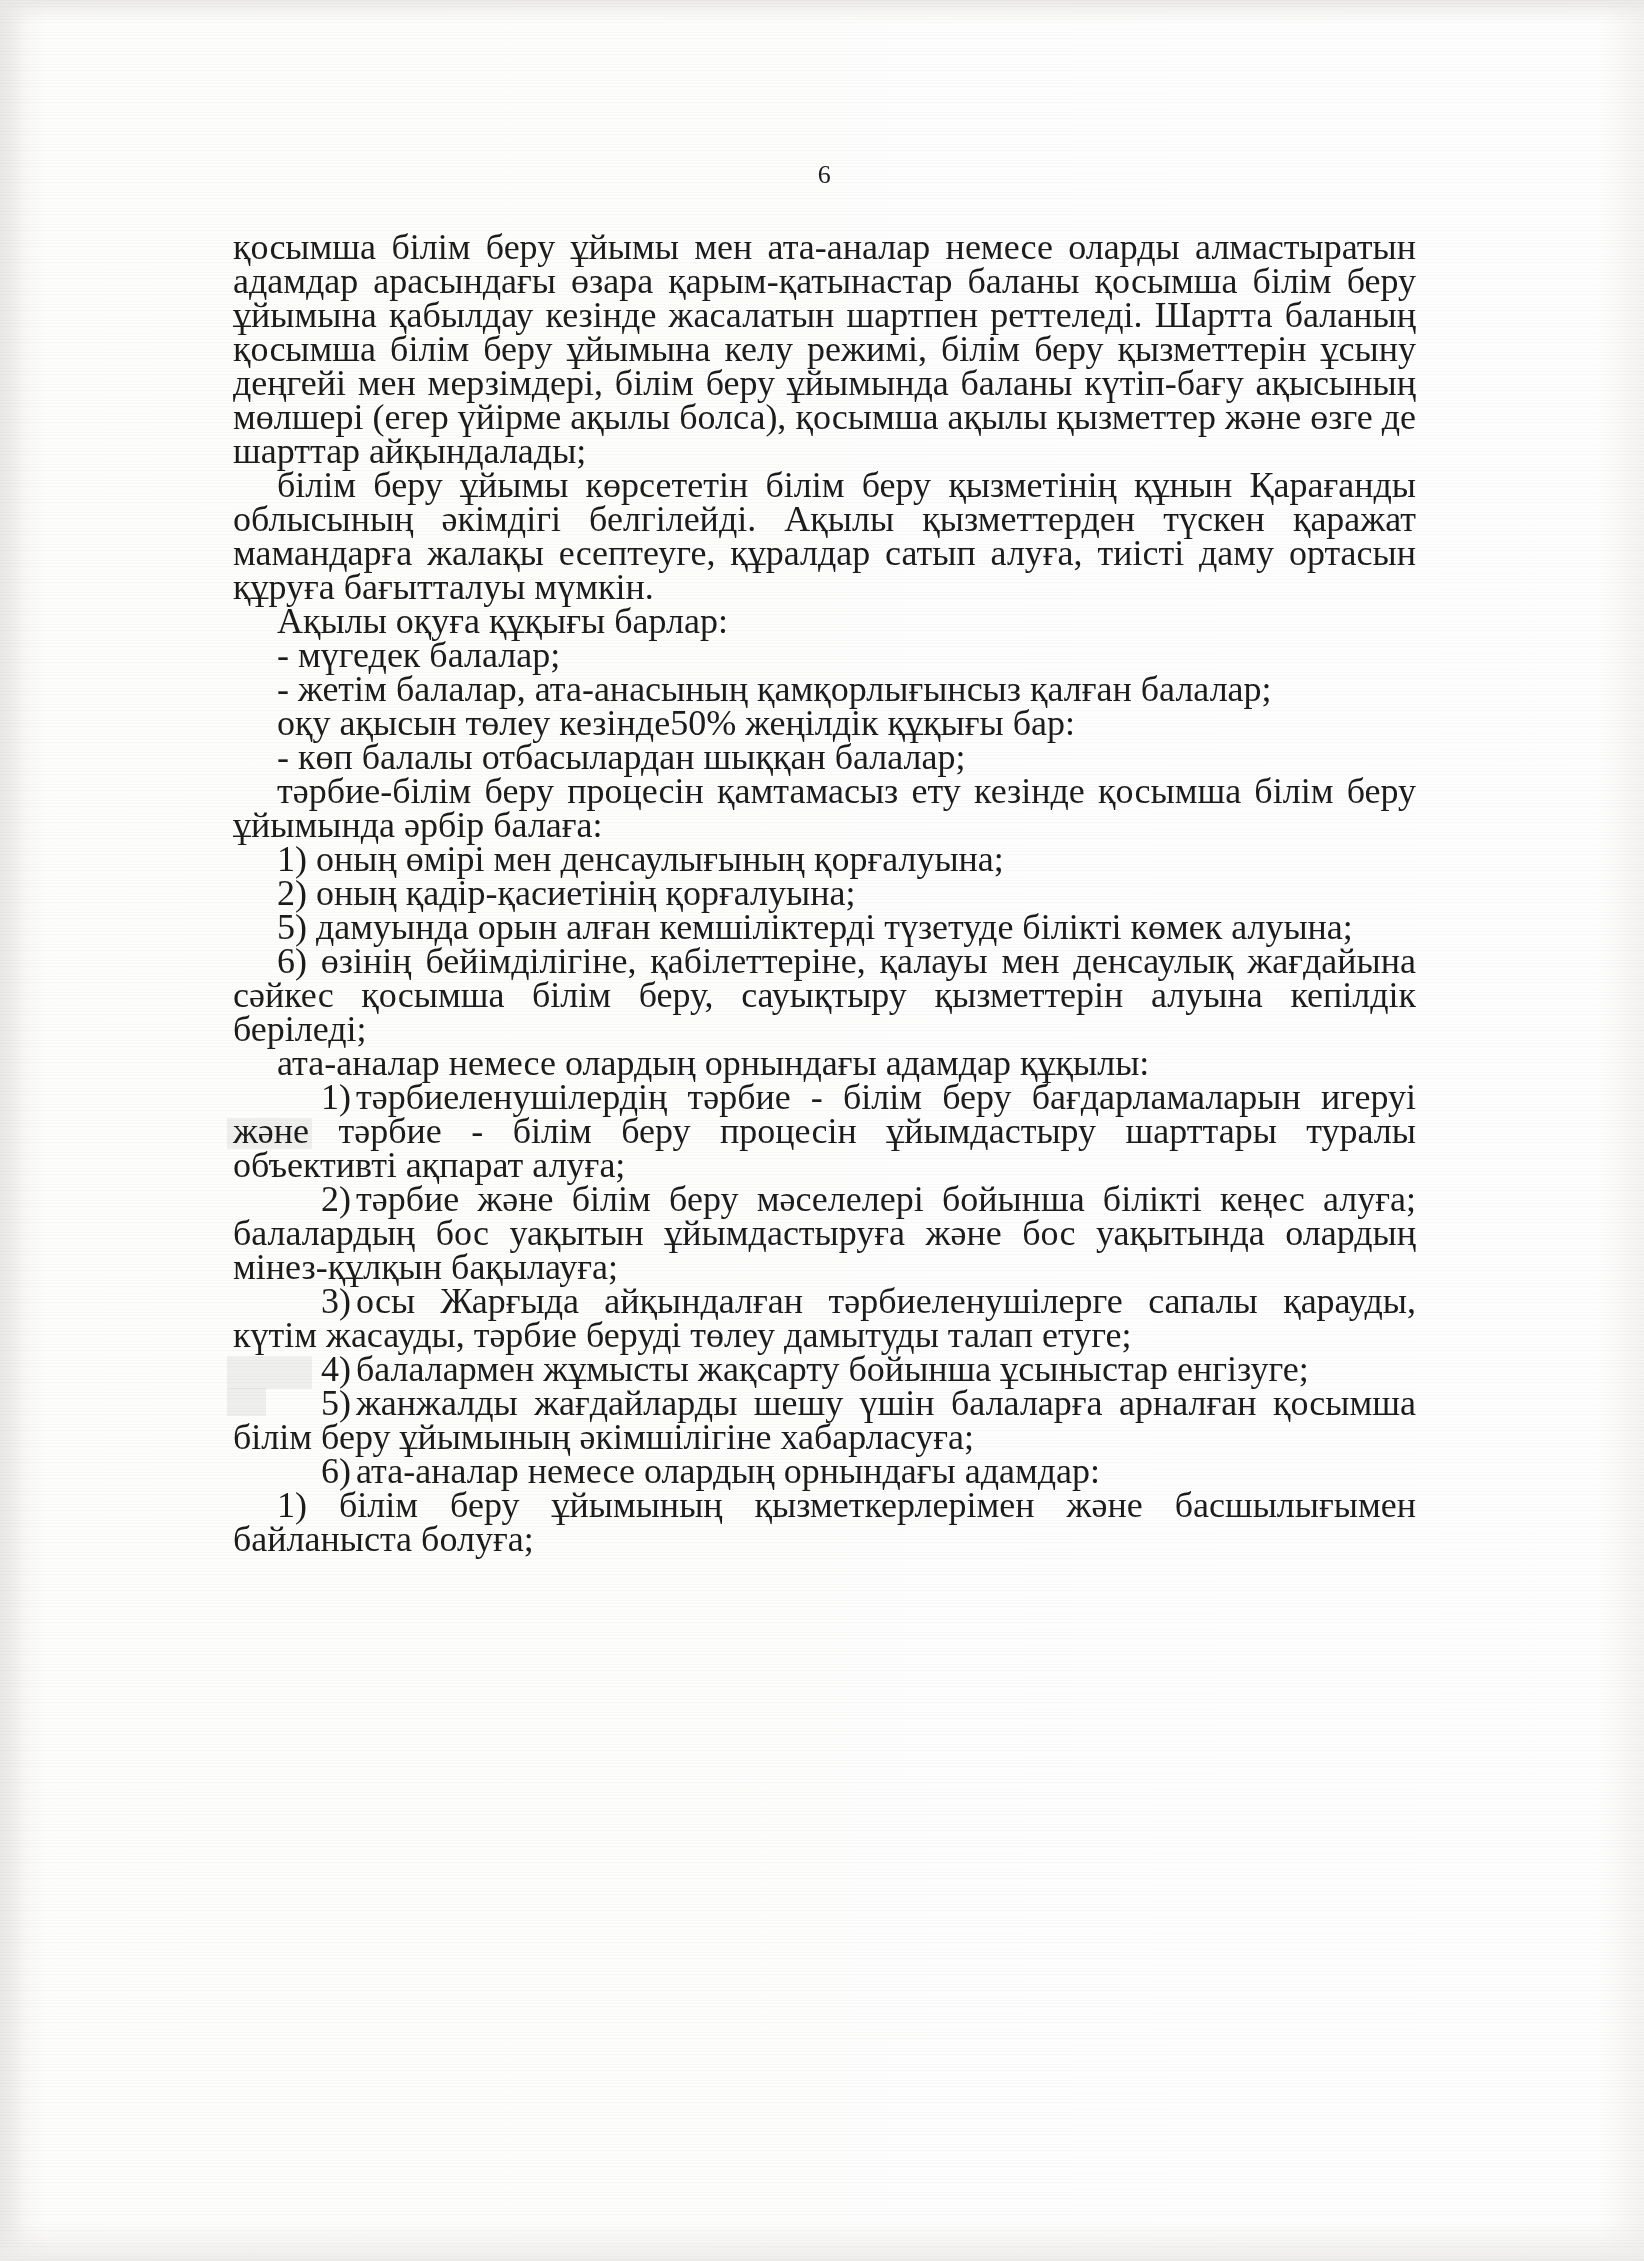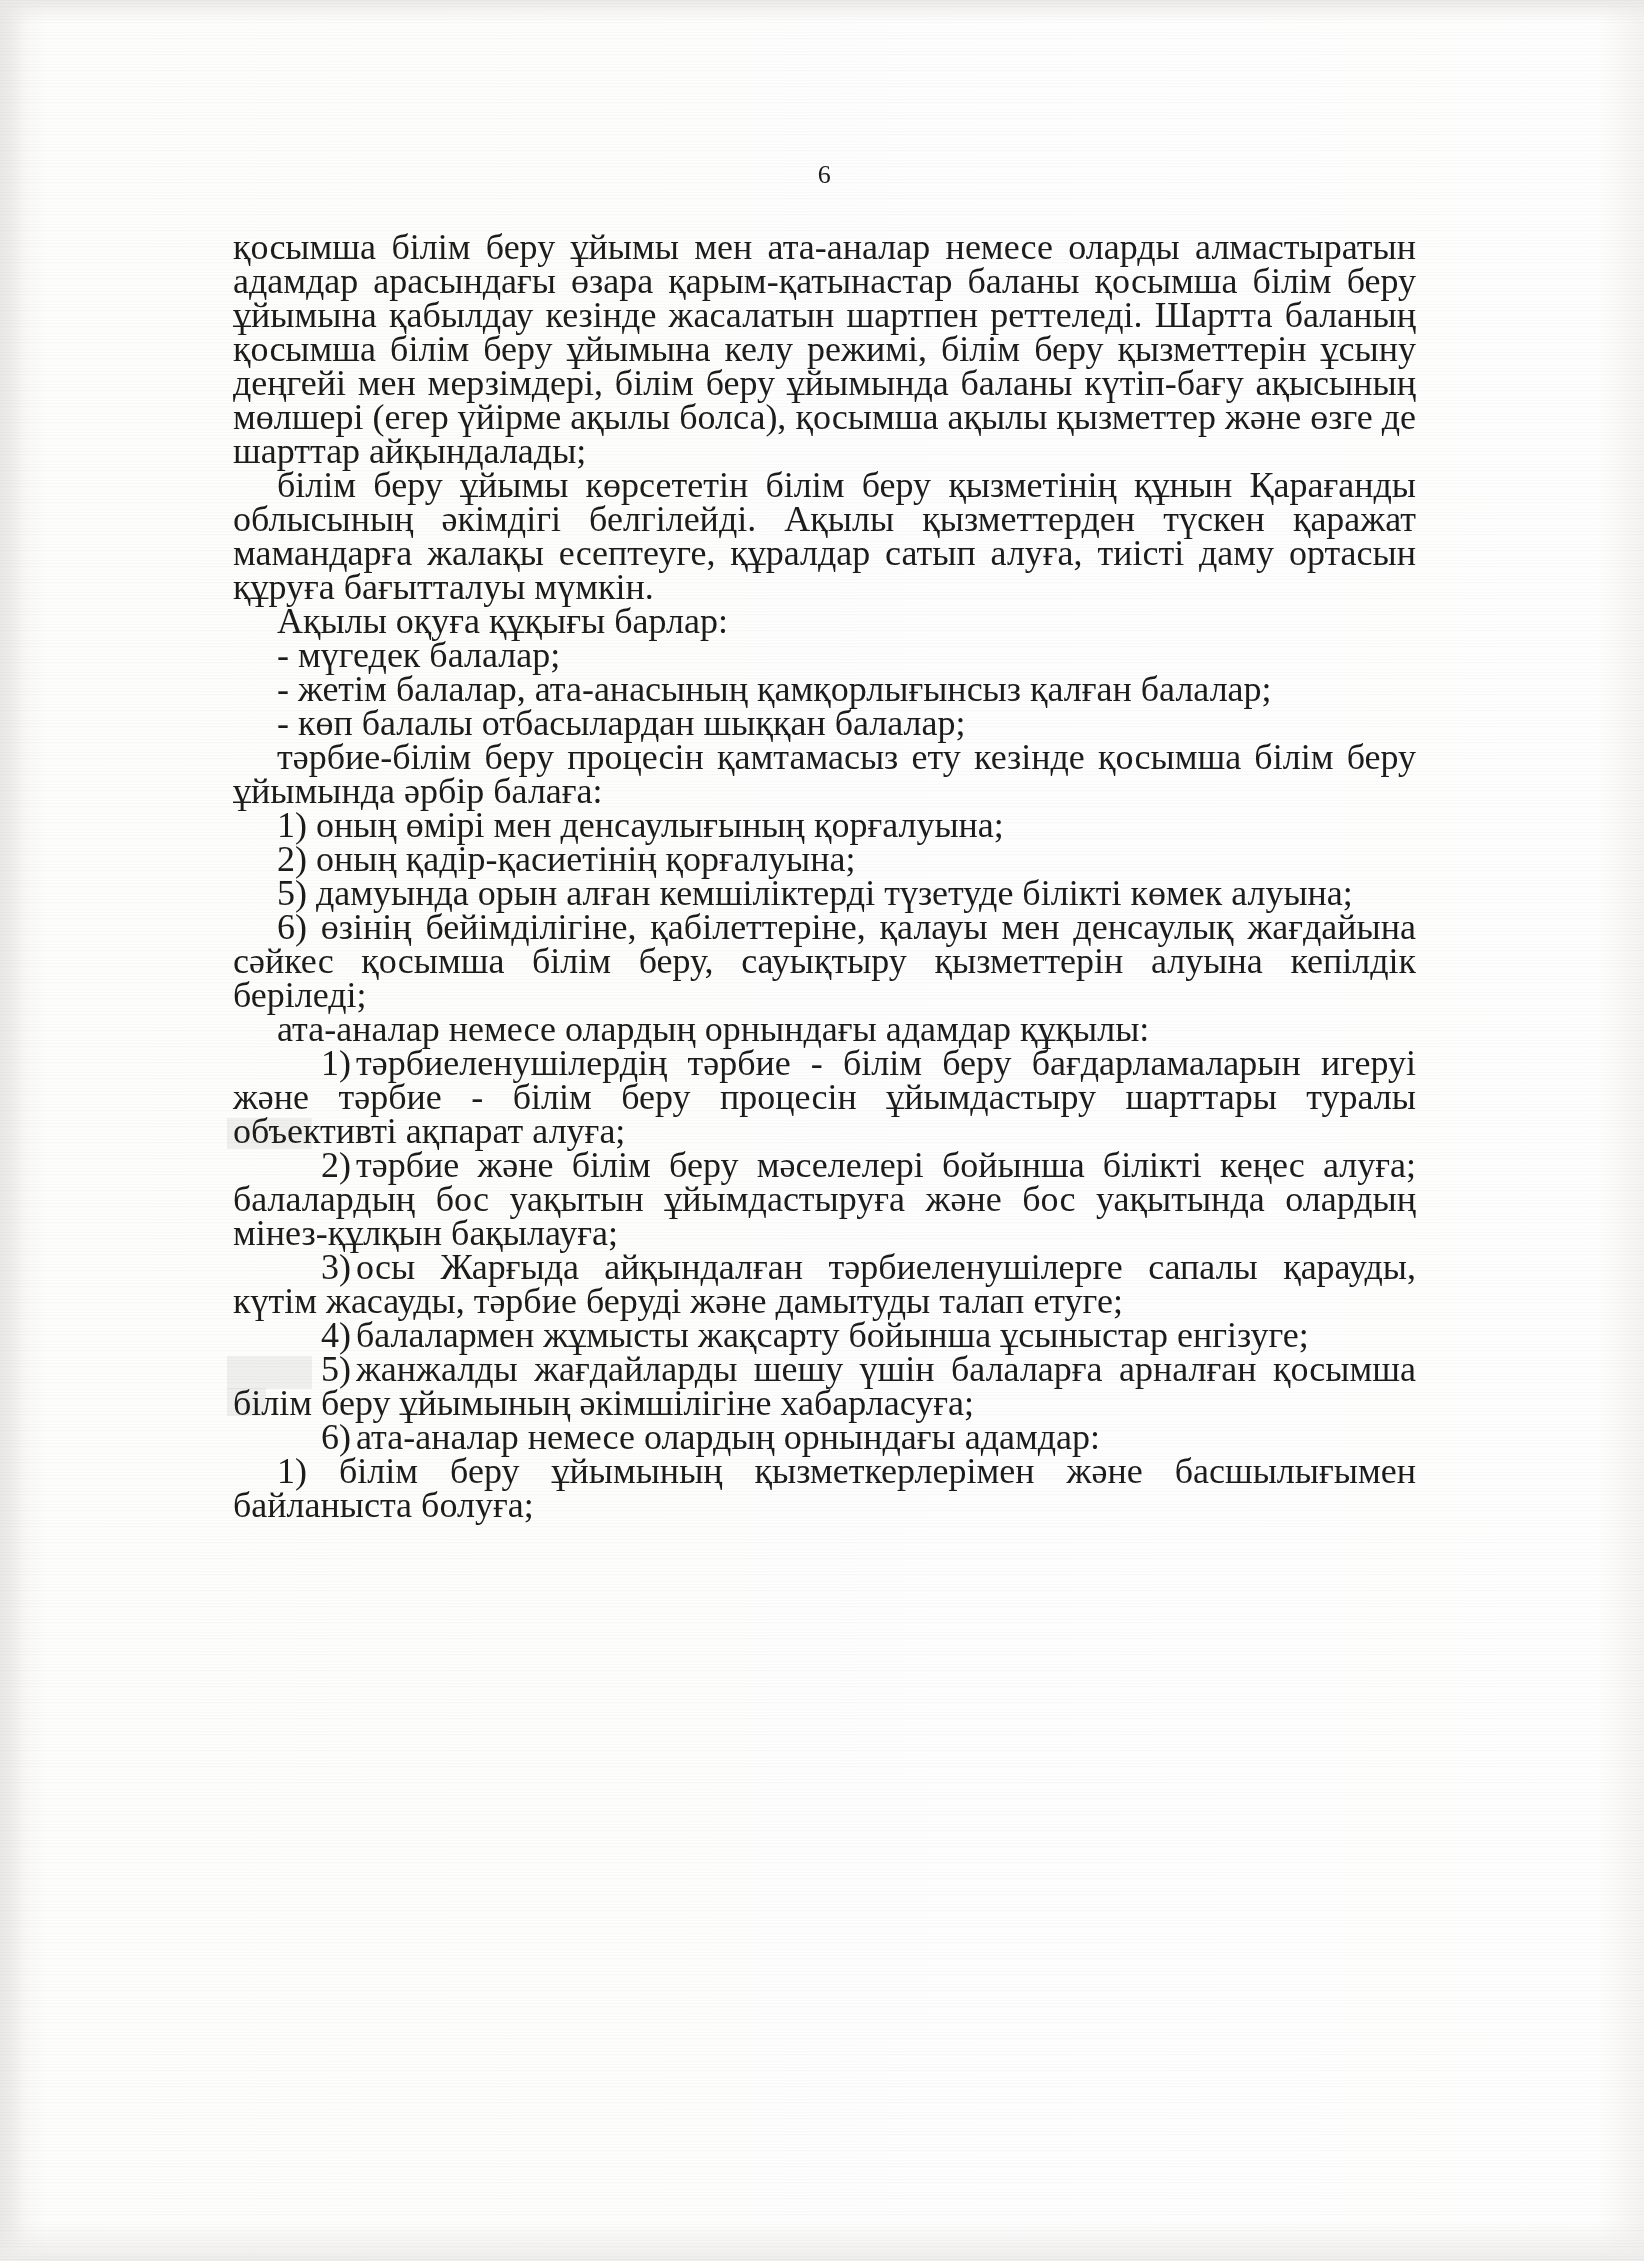--- a/index.html
+++ b/index.html
@@ -133,6 +133,7 @@
     <p class="para indent">Ақылы оқуға құқығы барлар:</p>
     <p class="para indent">- мүгедек балалар;</p>
     <p class="para indent">- жетім балалар, ата-анасының қамқорлығынсыз қалған балалар;</p>
+    <p class="para indent">оқу ақысын төлеу кезінде50% жеңілдік құқығы бар:</p>
     <p class="para indent">- көп балалы отбасылардан шыққан балалар;</p>
     <p class="para indent">тәрбие-білім беру процесін қамтамасыз ету кезінде қосымша білім беру ұйымында әрбір балаға:</p>
     <p class="para indent">1) оның өмірі мен денсаулығының қорғалуына;</p>

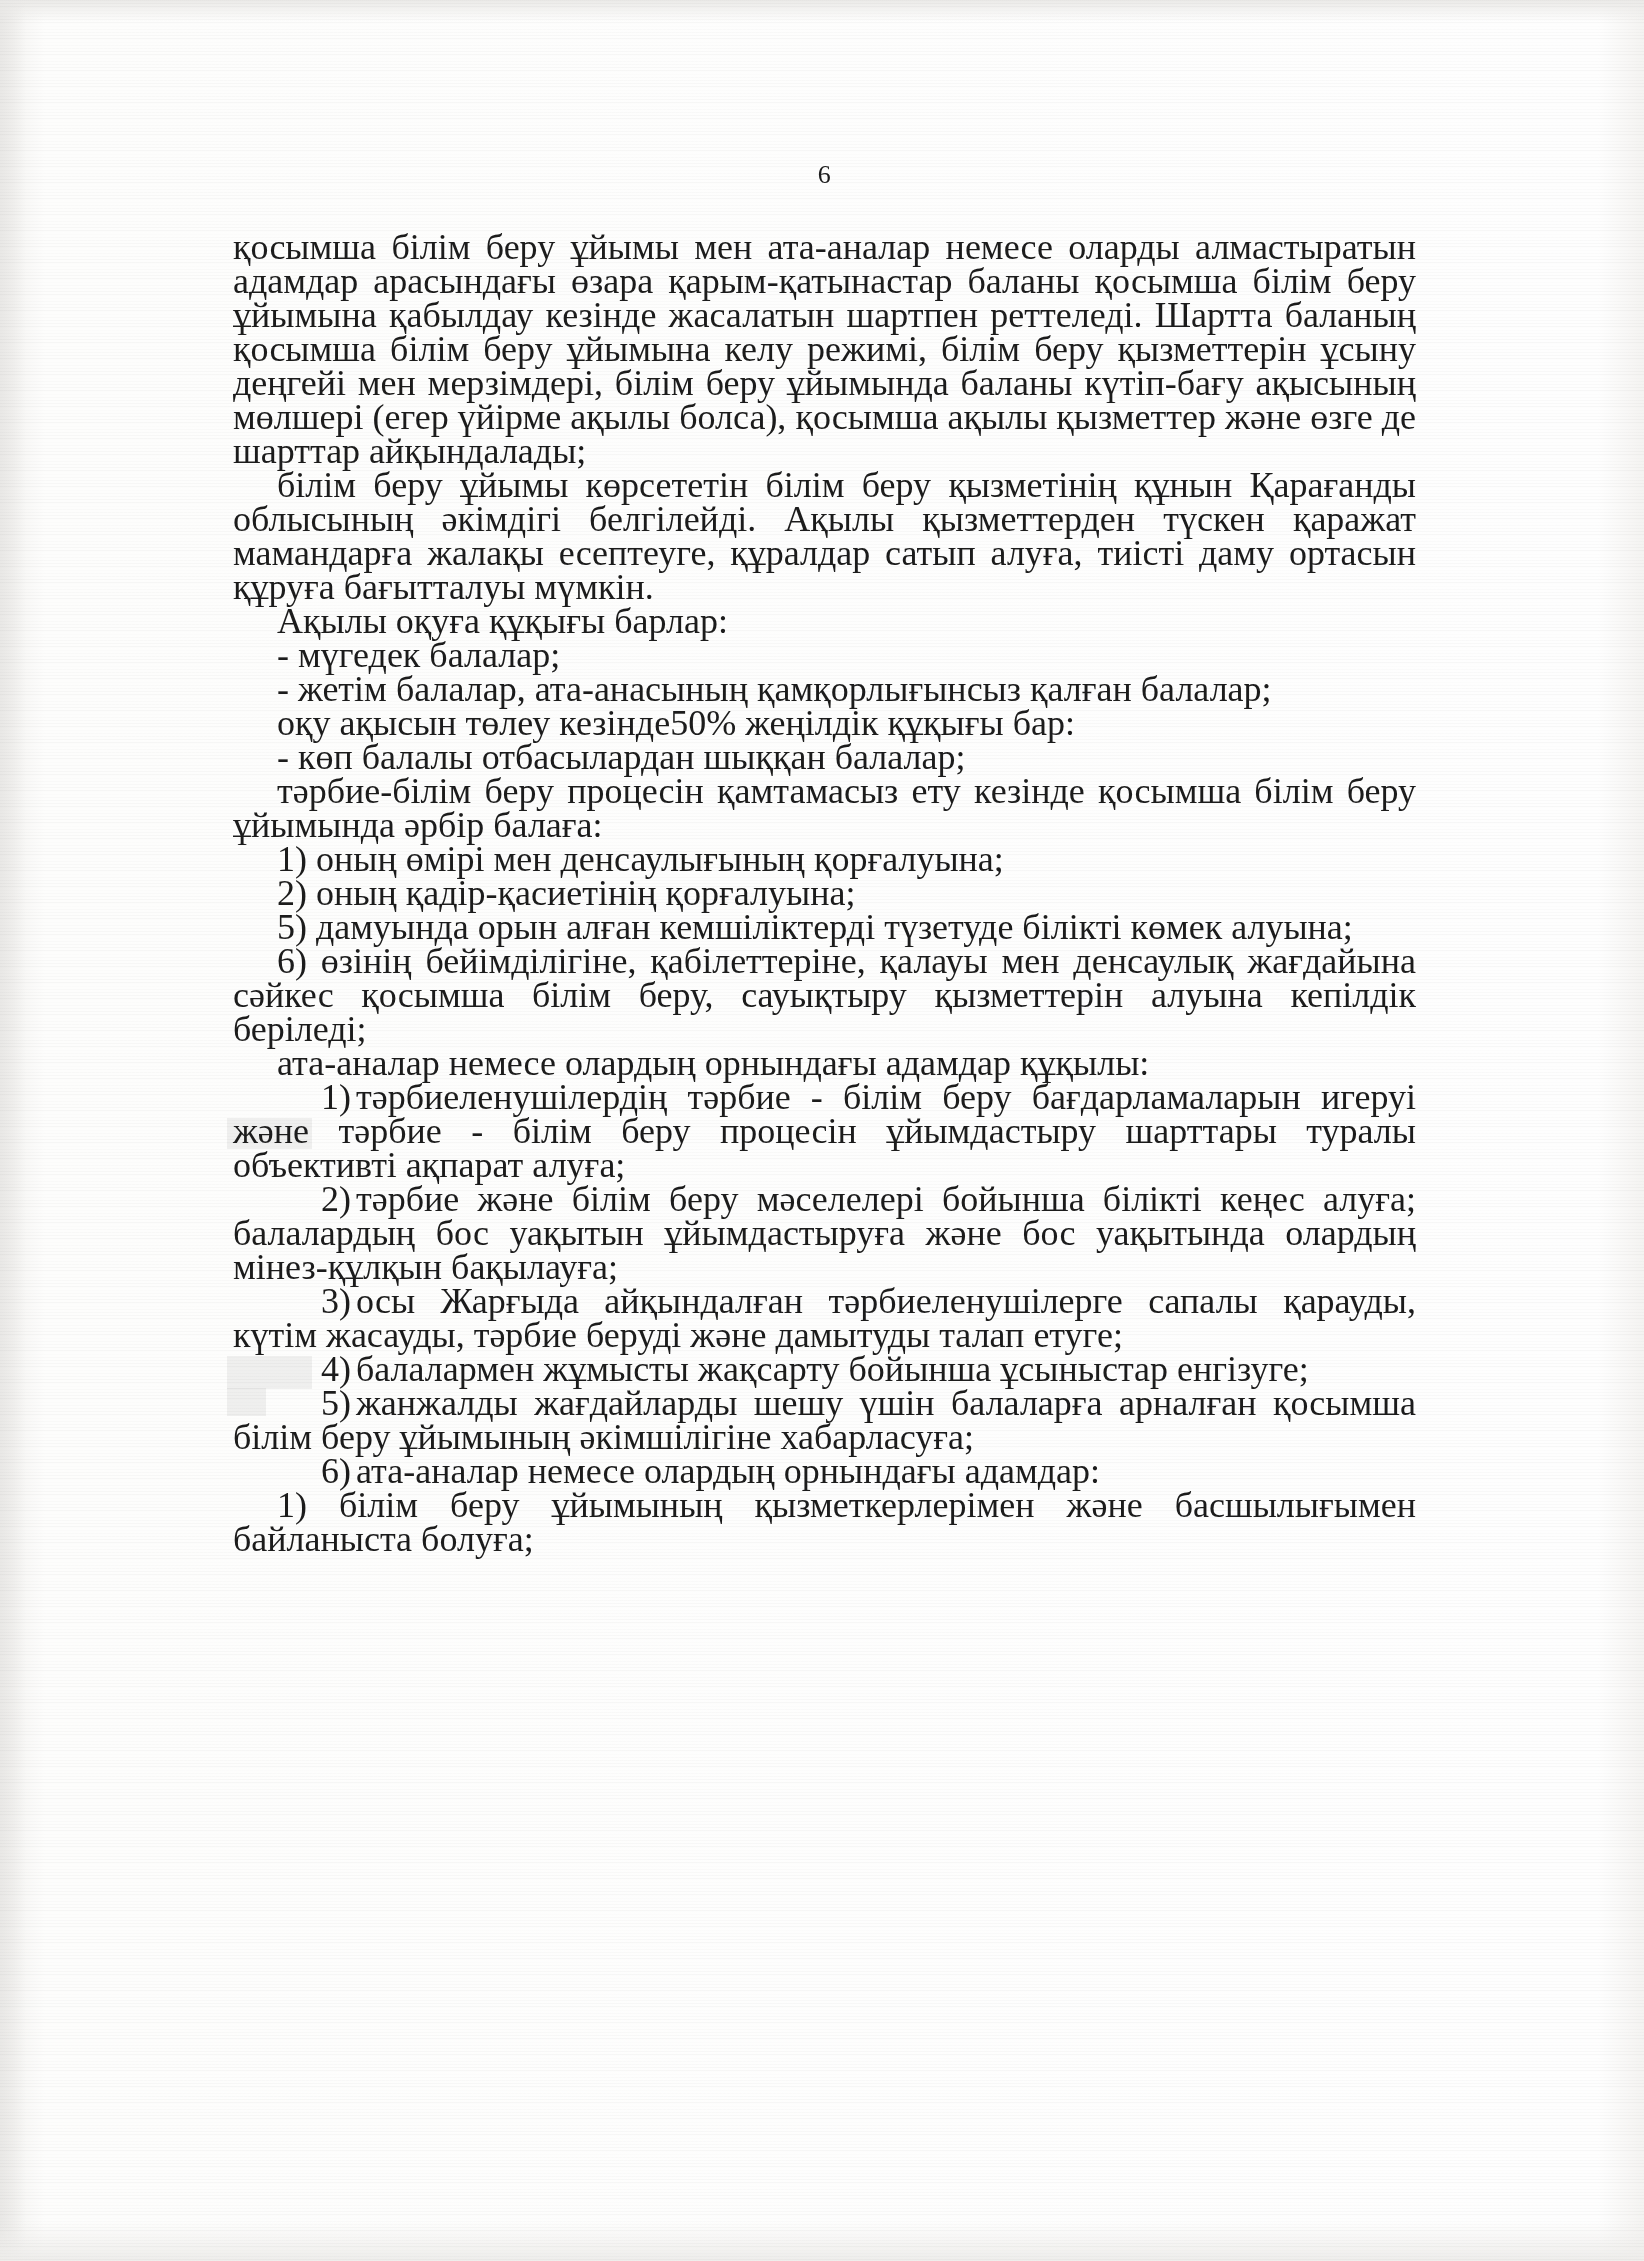--- a/index.html
+++ b/index.html
@@ -144,7 +144,7 @@
 
     <p class="para indent-wide"><span class="num-tab">1)</span><span>тәрбиеленушілердің тәрбие - білім беру бағдарламаларын игеруі және тәрбие - білім беру процесін ұйымдастыру шарттары туралы объективті ақпарат алуға;</span></p>
     <p class="para indent-wide"><span class="num-tab">2)</span><span>тәрбие және білім беру мәселелері бойынша білікті кеңес алуға; балалардың бос уақытын ұйымдастыруға және бос уақытында олардың мінез-құлқын бақылауға;</span></p>
-    <p class="para indent-wide"><span class="num-tab">3)</span><span>осы Жарғыда айқындалған тәрбиеленушілерге сапалы қарауды, күтім жасауды, тәрбие беруді және дамытуды талап етуге;</span></p>
+    <p class="para indent-wide"><span class="num-tab">3)</span><span>осы Жарғыда айқындалған тәрбиеленушілерге сапалы қарауды, күтім жасауды, тәрбие беруді төлеу дамытуды талап етуге;</span></p>
     <p class="para indent-wide"><span class="num-tab">4)</span><span>балалармен жұмысты жақсарту бойынша ұсыныстар енгізуге;</span></p>
     <p class="para indent-wide"><span class="num-tab">5)</span><span>жанжалды жағдайларды шешу үшін балаларға арналған қосымша білім беру ұйымының әкімшілігіне хабарласуға;</span></p>
     <p class="para indent-wide"><span class="num-tab">6)</span><span>ата-аналар немесе олардың орнындағы адамдар:</span></p>

